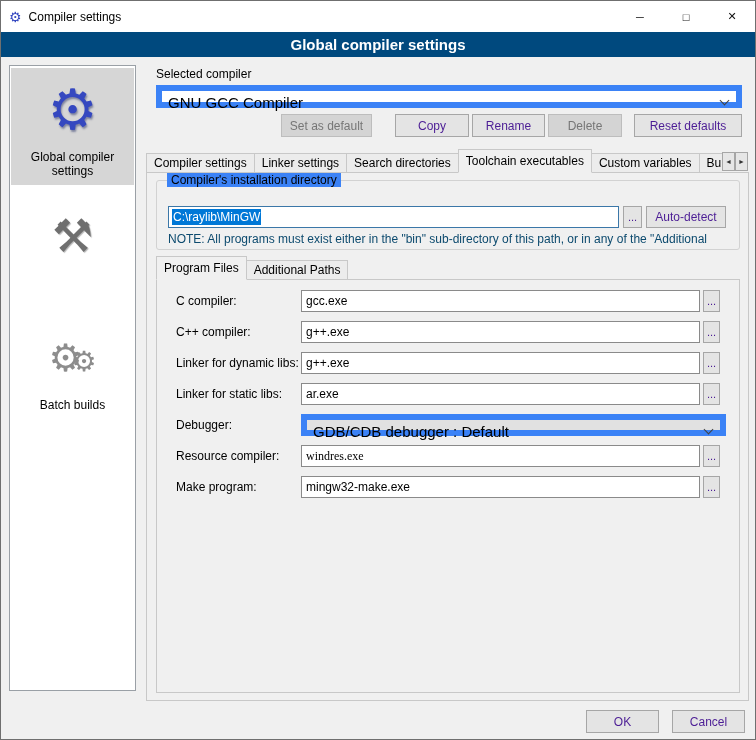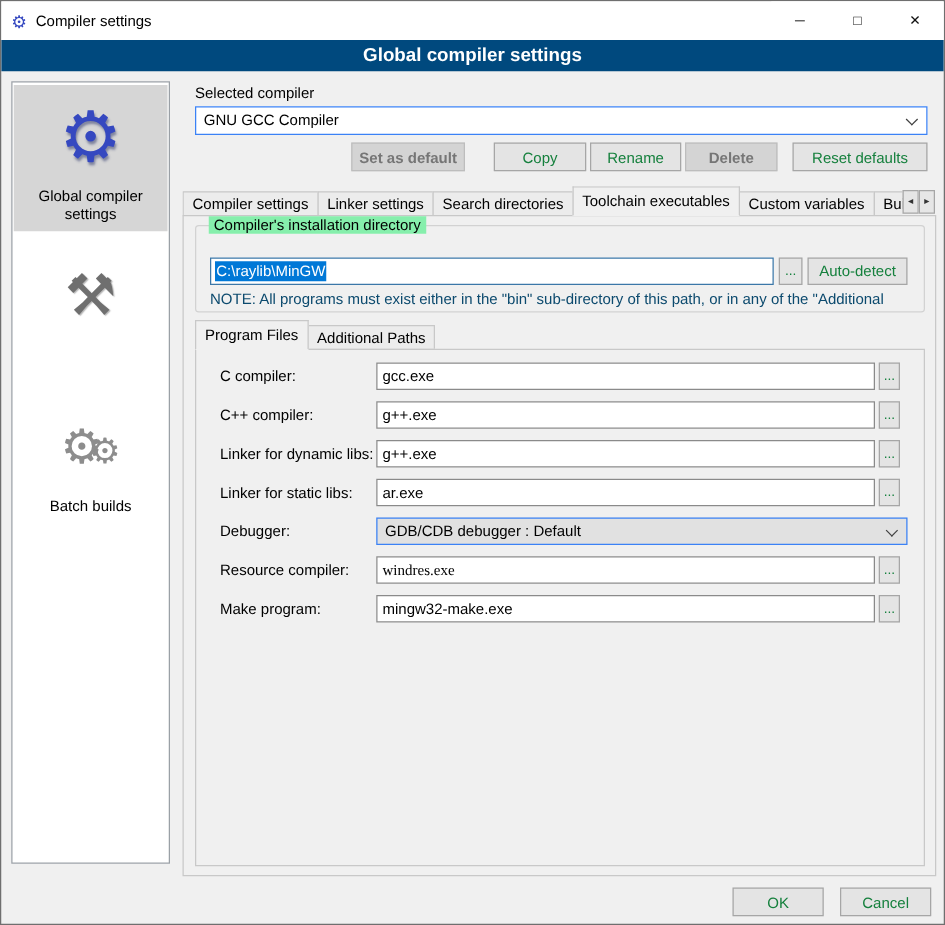--- a/index.html
+++ b/index.html
@@ -26,7 +26,7 @@
   .side-label{font-size:12px;color:#000;line-height:14px;padding:2px 2px 7px;}
   
   .label{position:absolute;font-size:12px;color:#000;white-space:nowrap;}
-  .combo{position:absolute;background:#fff;border:1px solid #3b82f6;font-size:12px;cursor:default;}
+  .combo{position:absolute;background:#fff;border:6px solid #3b82f6;font-size:15px;cursor:default;}
   .combo.gray{background:#e1e1e1;}
   .combo .val{position:absolute;left:6px;top:3px;white-space:nowrap;}
   .chev{position:absolute;right:8px;top:6px;width:7px;height:7px;border-right:1px solid #404040;border-bottom:1px solid #404040;transform:rotate(45deg);}

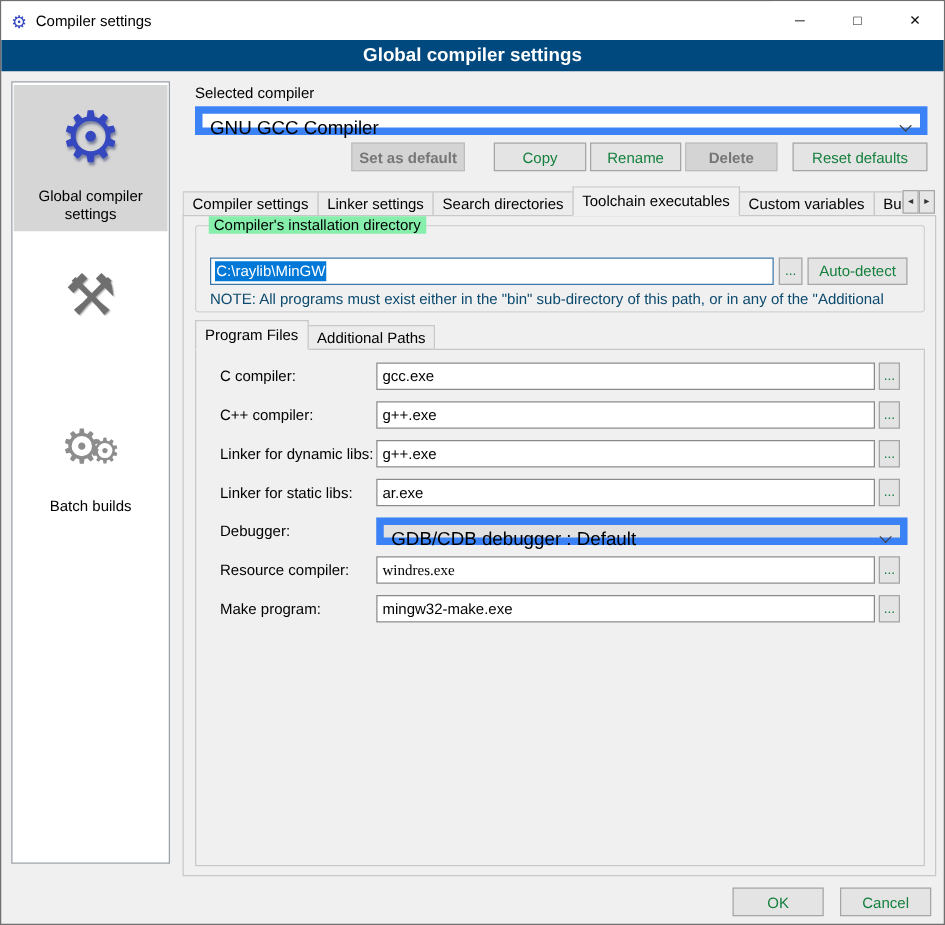--- a/index.html
+++ b/index.html
@@ -32,7 +32,7 @@
   .chev{position:absolute;right:8px;top:6px;width:7px;height:7px;border-right:1px solid #404040;border-bottom:1px solid #404040;transform:rotate(45deg);}
   button{font-family:"Liberation Sans",sans-serif;}
   .btn{position:absolute;height:23px;background:#e4e4e4;border:1px solid #a6a6a6;font-size:12px;color:#15803d;cursor:default;}
-  .btn:disabled{background:#d4d4d4;border-color:#bdbdbd;color:#767676;font-weight:bold;}
+  .btn:disabled{background:#d4d4d4;border-color:#bdbdbd;color:#767676;}
   
   .tabstrip{position:absolute;left:145px;top:148px;width:576px;height:24px;white-space:nowrap;overflow:hidden;}
   .tab{display:inline-block;vertical-align:bottom;height:20px;line-height:18px;padding:0 7px;margin-right:-1px;background:#ececec;border:1px solid #c8c8c8;font-size:12px;cursor:default;}

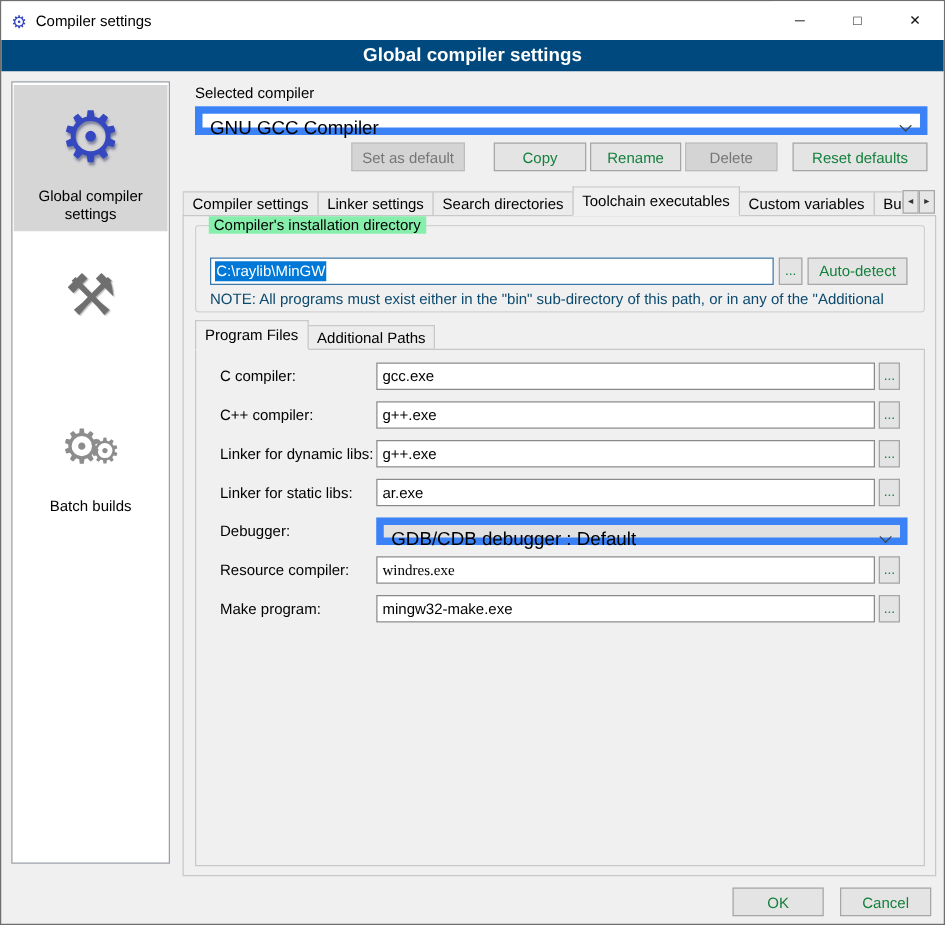--- a/index.html
+++ b/index.html
@@ -31,7 +31,7 @@
   .combo .val{position:absolute;left:6px;top:3px;white-space:nowrap;}
   .chev{position:absolute;right:8px;top:6px;width:7px;height:7px;border-right:1px solid #404040;border-bottom:1px solid #404040;transform:rotate(45deg);}
   button{font-family:"Liberation Sans",sans-serif;}
-  .btn{position:absolute;height:23px;background:#e4e4e4;border:1px solid #a6a6a6;font-size:12px;color:#15803d;cursor:default;}
+  .btn{position:absolute;height:23px;background:#e4e4e4;border:1px solid #a6a6a6;font-size:12px;color:#4c1d95;cursor:default;}
   .btn:disabled{background:#d4d4d4;border-color:#bdbdbd;color:#767676;}
   
   .tabstrip{position:absolute;left:145px;top:148px;width:576px;height:24px;white-space:nowrap;overflow:hidden;}

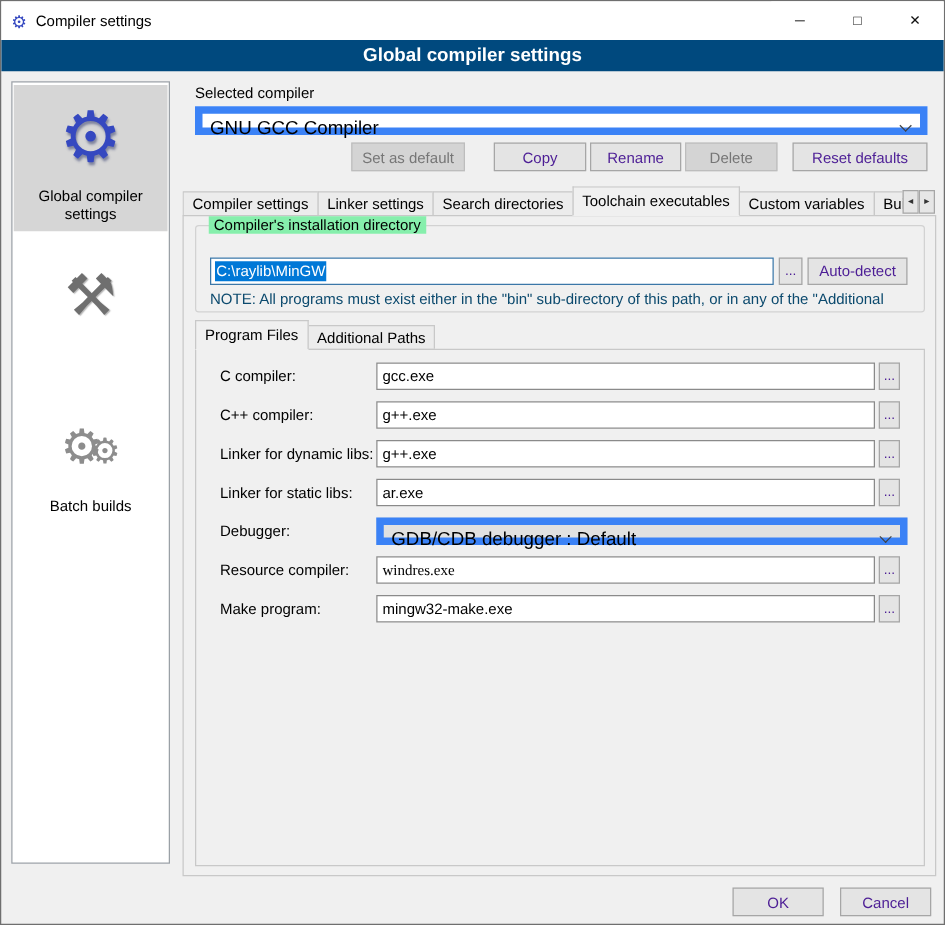--- a/index.html
+++ b/index.html
@@ -41,7 +41,7 @@
   .panel{position:absolute;left:145px;top:171px;width:603px;height:529px;background:#f0f0f0;border:1px solid #c8c8c8;}
   
   .groupbox{position:absolute;left:155px;top:179px;width:584px;height:70px;border:1px solid #d2d2d2;border-radius:3px;}
-  .grouplabel{position:absolute;left:10px;top:-8px;background:#86efac;padding:0 4px;font-size:12px;white-space:nowrap;}
+  .grouplabel{position:absolute;left:10px;top:-8px;background:#3b82f6;padding:0 4px;font-size:12px;white-space:nowrap;}
   .dirinput{position:absolute;left:11px;top:25px;width:451px;height:22px;background:#fff;border:1px solid #3b77a8;font-size:12px;line-height:20px;padding:0 3px;overflow:hidden;white-space:nowrap;cursor:text;}
   .dirinput .sel{background:#0078d7;color:#fff;padding:1px 1px;}
   .note{position:absolute;left:11px;top:51px;width:566px;font-size:12px;color:#0c4a6e;white-space:nowrap;overflow:hidden;}

